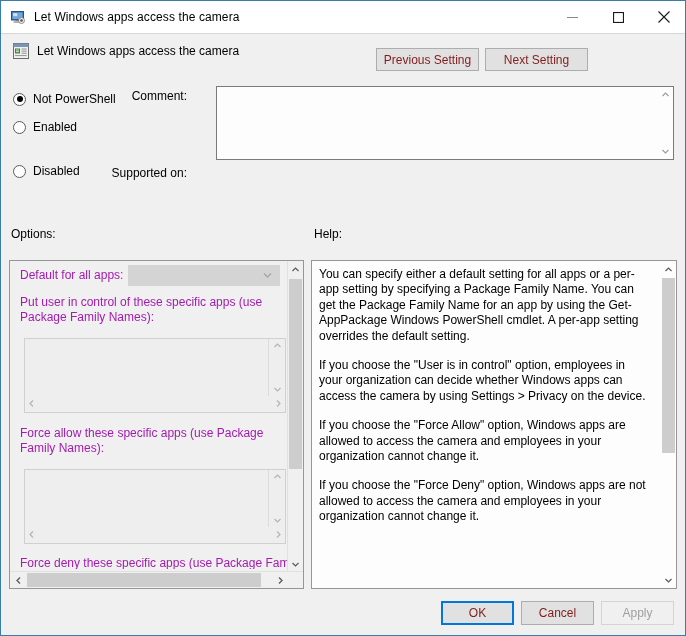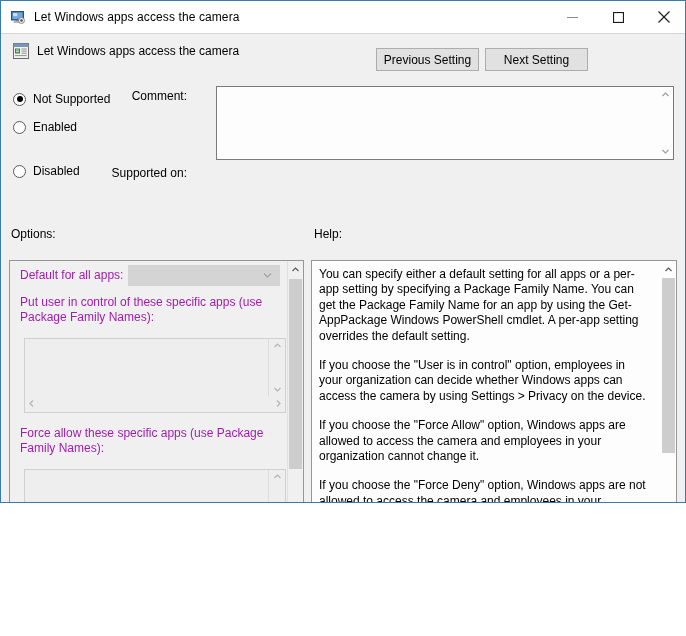--- a/index.html
+++ b/index.html
@@ -17,7 +17,7 @@
   #window {
     position: relative;
     width: 686px;
-    height: 503px;
+    height: 636px;
     box-sizing: border-box;
     background: #f0f0f0;
     border: 1px solid #3a7ca8;

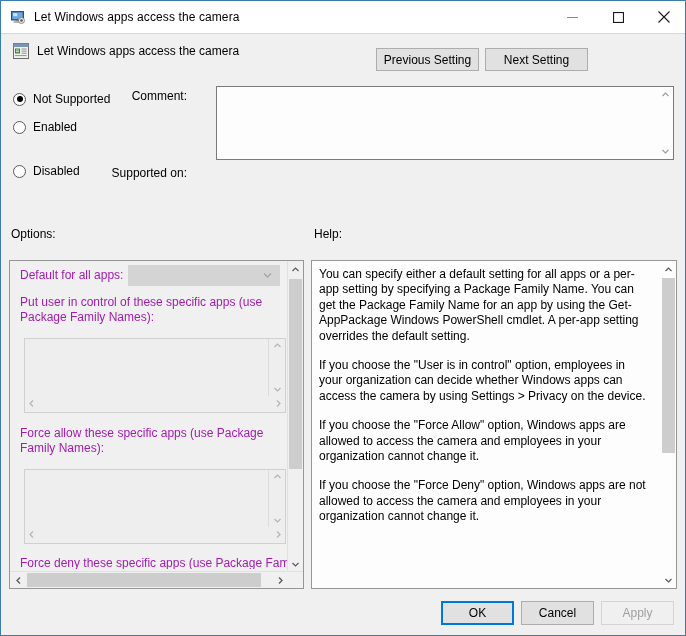--- a/index.html
+++ b/index.html
@@ -86,7 +86,7 @@
     border: 1px solid #adadad;
     font-family: "Liberation Sans", sans-serif;
     font-size: 12px;
-    color: #000000;
+    color: #7f1d1d;
     text-align: center;
     cursor: default;
     padding: 0;

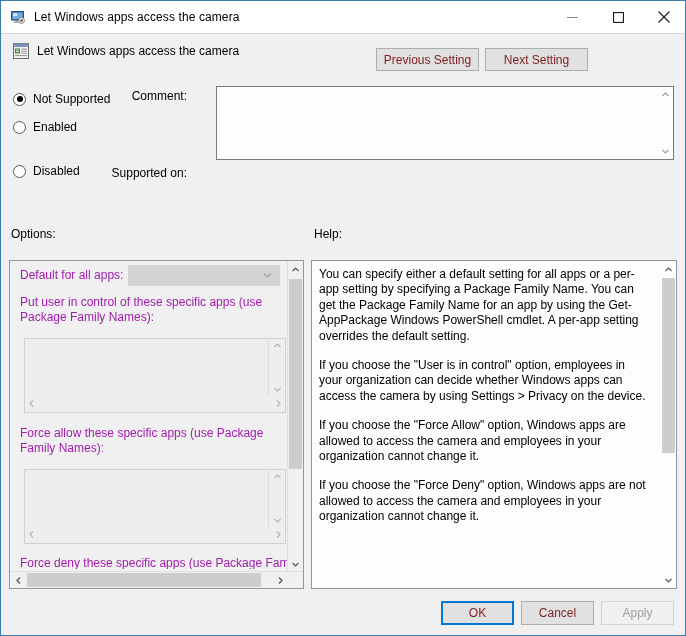--- a/index.html
+++ b/index.html
@@ -424,7 +424,7 @@
 
   <div class="radio-row r0">
     <span class="radio-mark checked"></span>
-    <span class="radio-label">Not Supported</span>
+    <span class="radio-label">Not PowerShell</span>
   </div>
   <div class="radio-row r1">
     <span class="radio-mark"></span>

